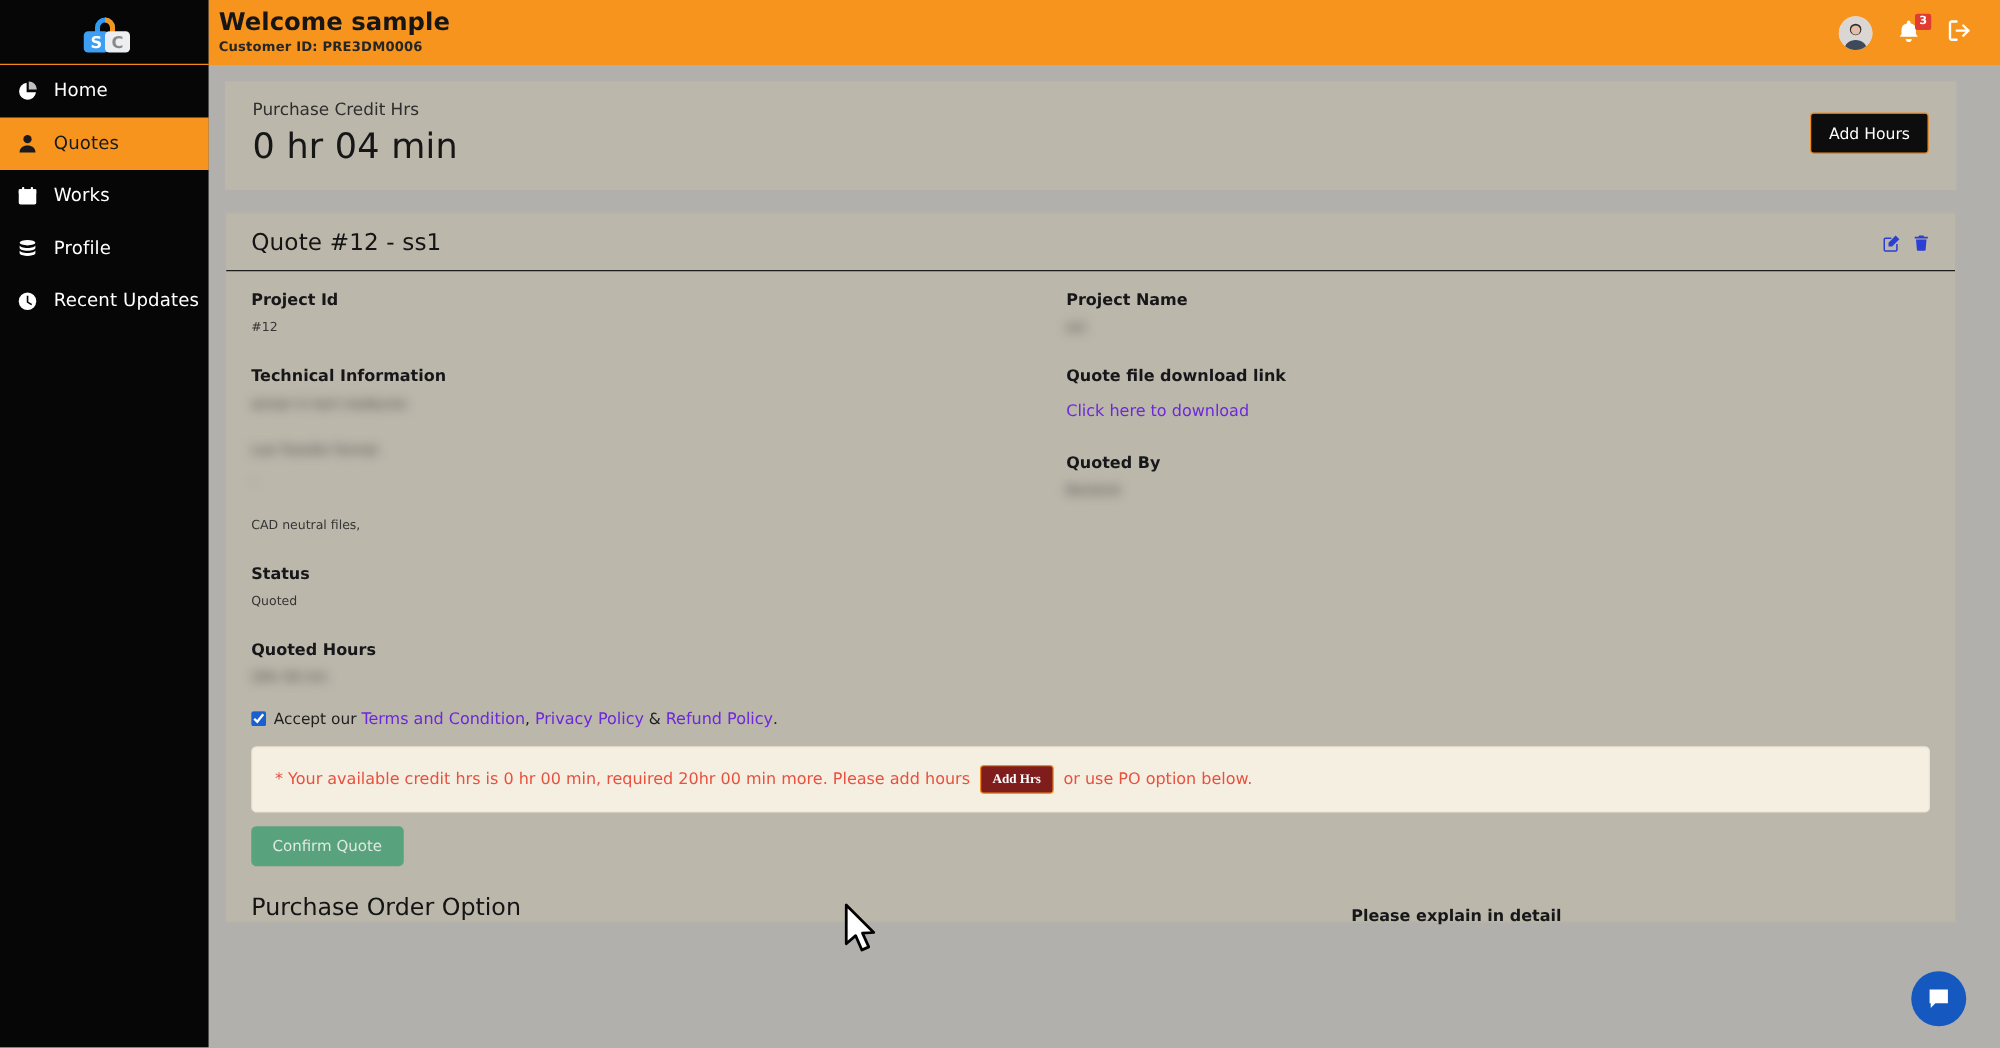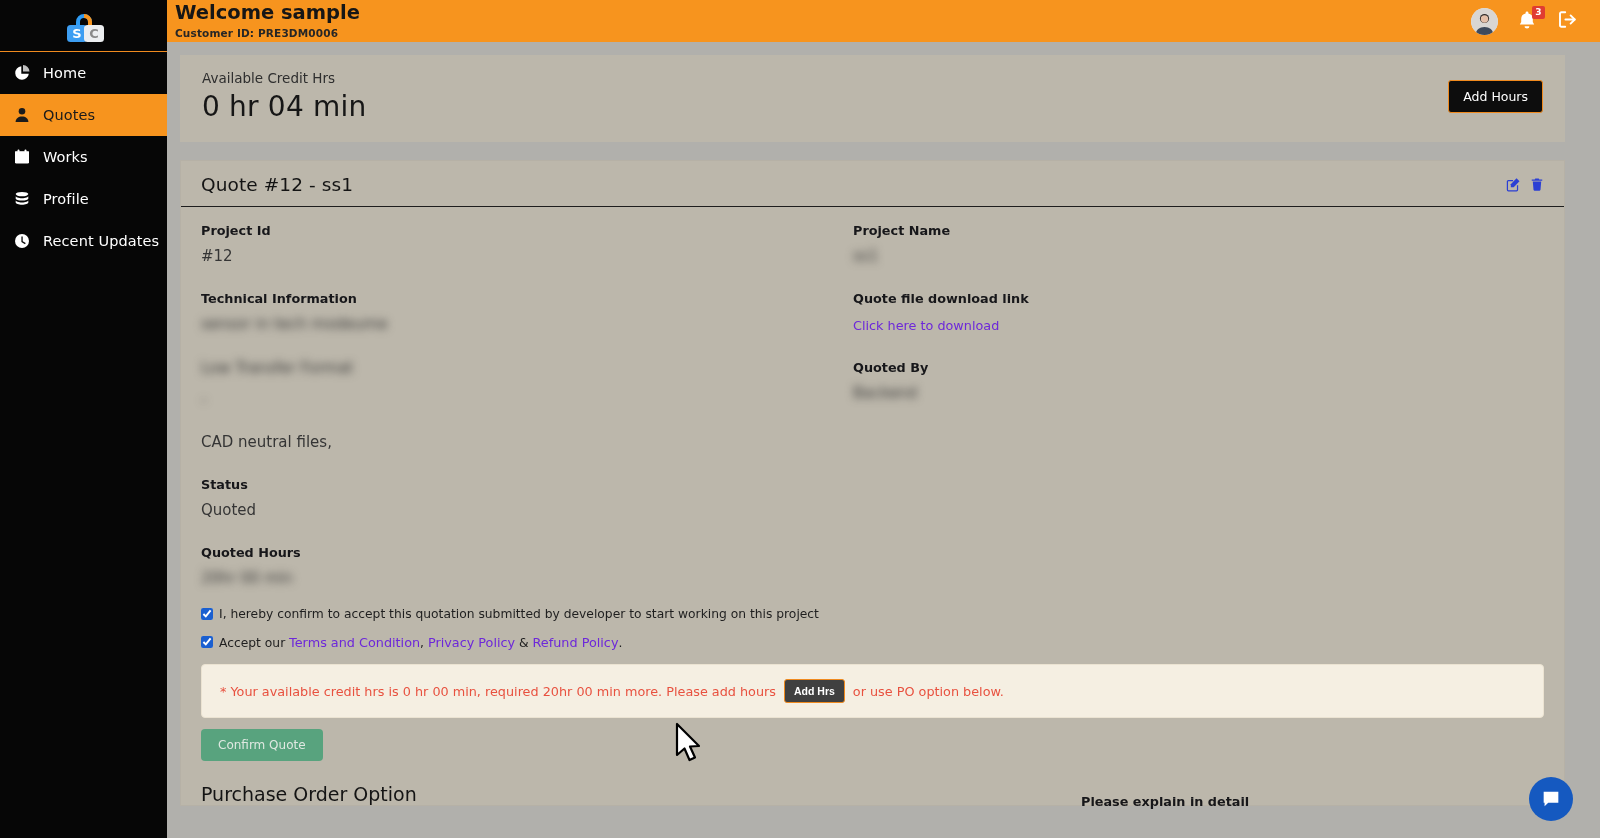--- a/index.html
+++ b/index.html
@@ -34,7 +34,7 @@
   
   .main { flex: 1 1 auto; position: relative; height: 838px; }
   .topbar {
-    height: 42px; background: #f7941e;
+    height: 52px; background: #f7941e;
     display: flex; align-items: center; justify-content: space-between;
     padding: 0 22px 0 8px;
   }

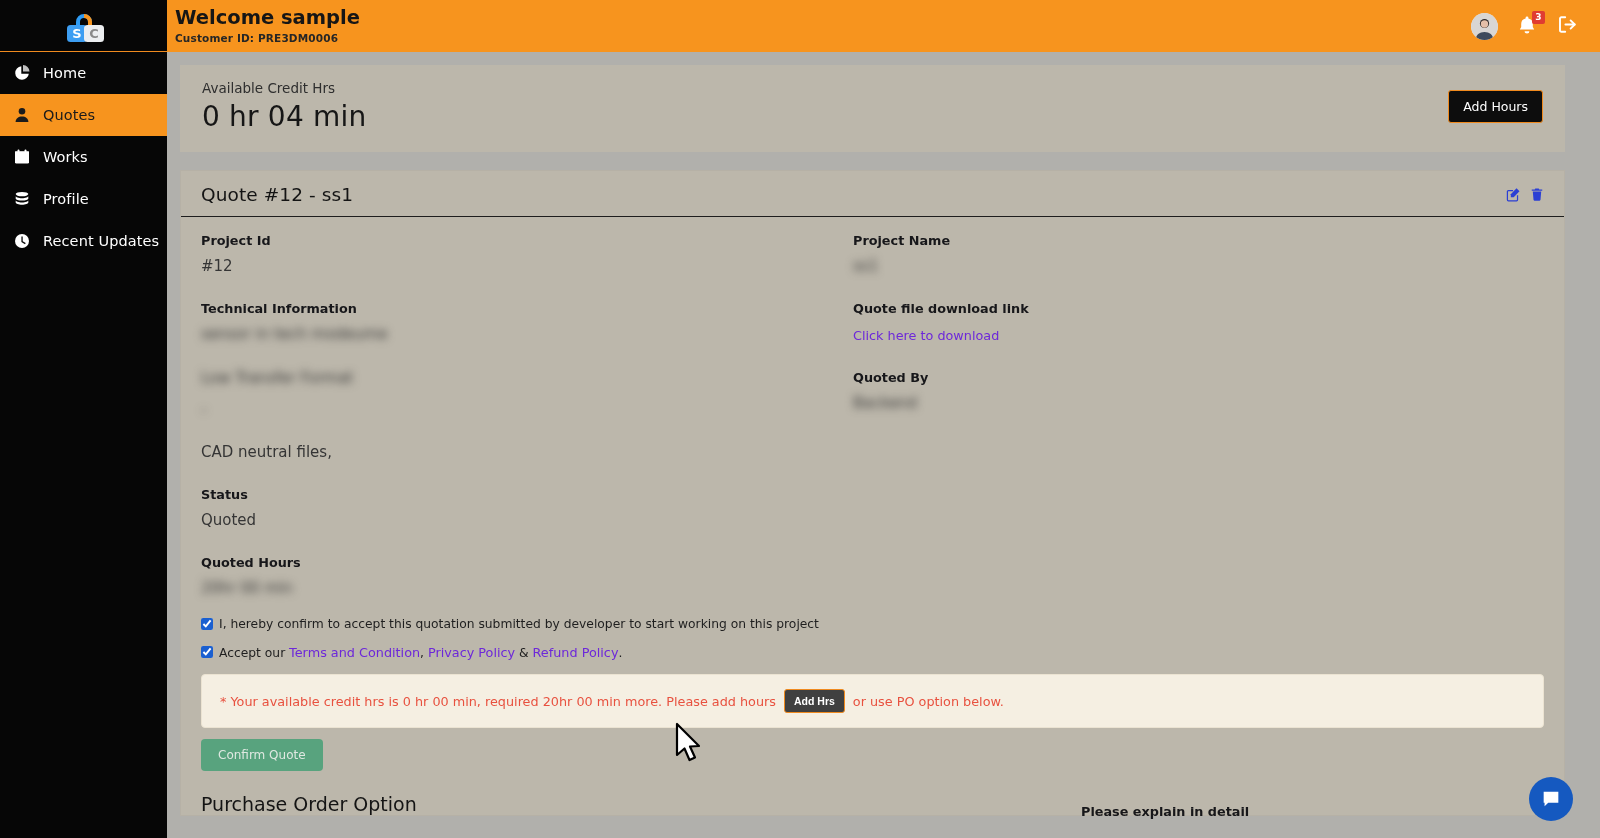--- a/index.html
+++ b/index.html
@@ -225,7 +225,7 @@
 
       <section class="credit-card">
         <div>
-          <div class="credit-label">Available Credit Hrs</div>
+          <div class="credit-label">Purchase Credit Hrs</div>
           <div class="credit-value">0 hr 04 min</div>
         </div>
         <button class="btn-addhours">Add Hours</button>

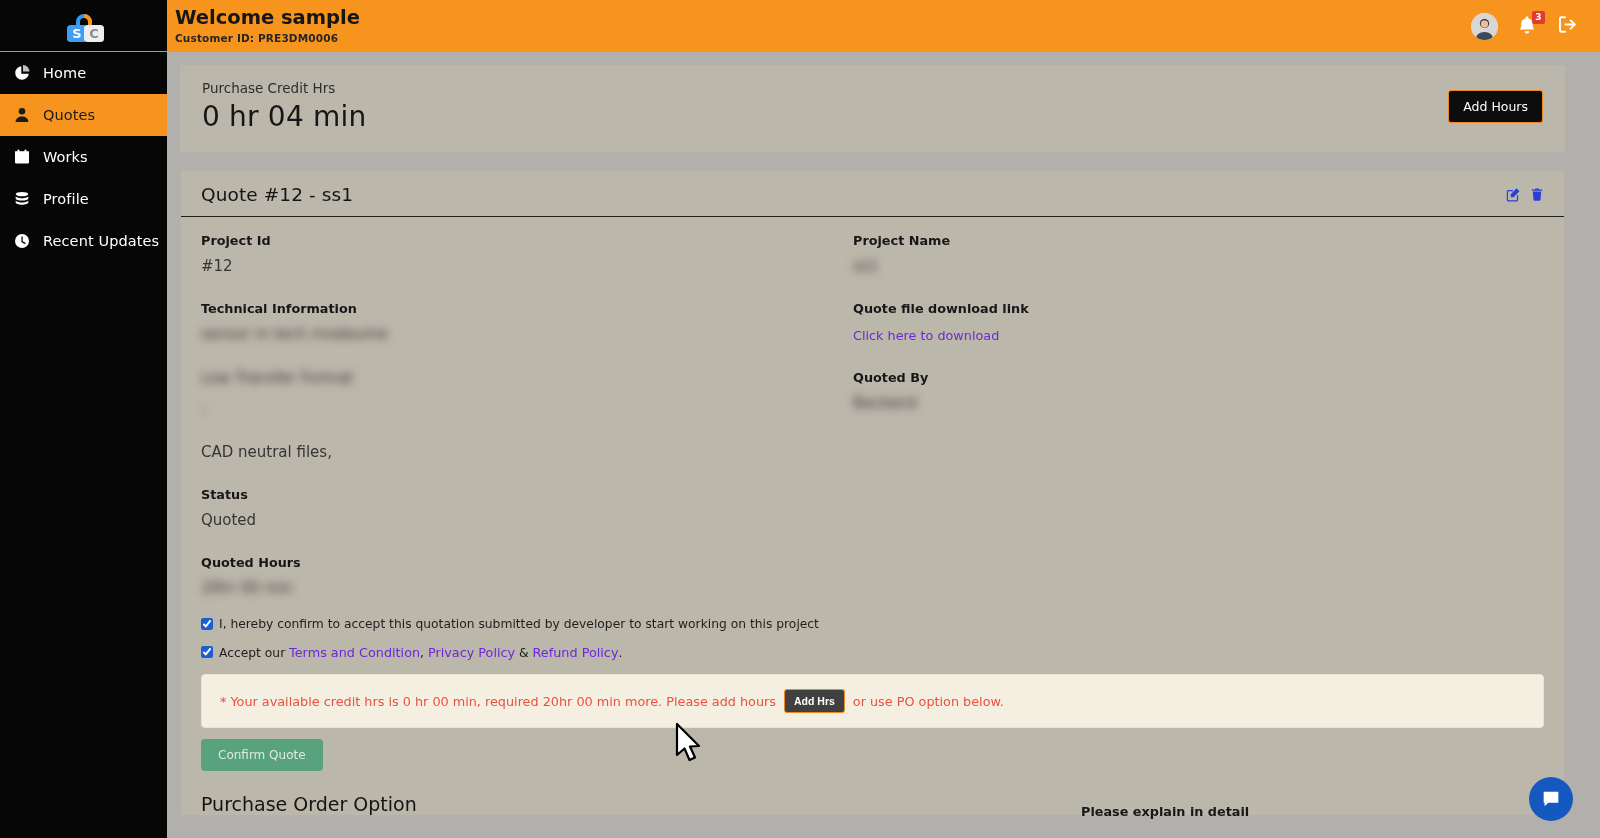--- a/index.html
+++ b/index.html
@@ -86,7 +86,7 @@
 
   .field { margin-bottom: 26px; }
   .field-label { font-size: 12.8px; font-weight: 700; color: #17171a; margin-bottom: 9px; }
-  .field-value { font-size: 15px; color: #353535; }
+  .field-value { font-size: 10px; color: #353535; }
   .field-value.blur { filter: blur(4.2px); color: #3a3a3a; user-select: none; }
   .link { color: #6d28d9; text-decoration: none; font-size: 12.8px; cursor: pointer; }
 

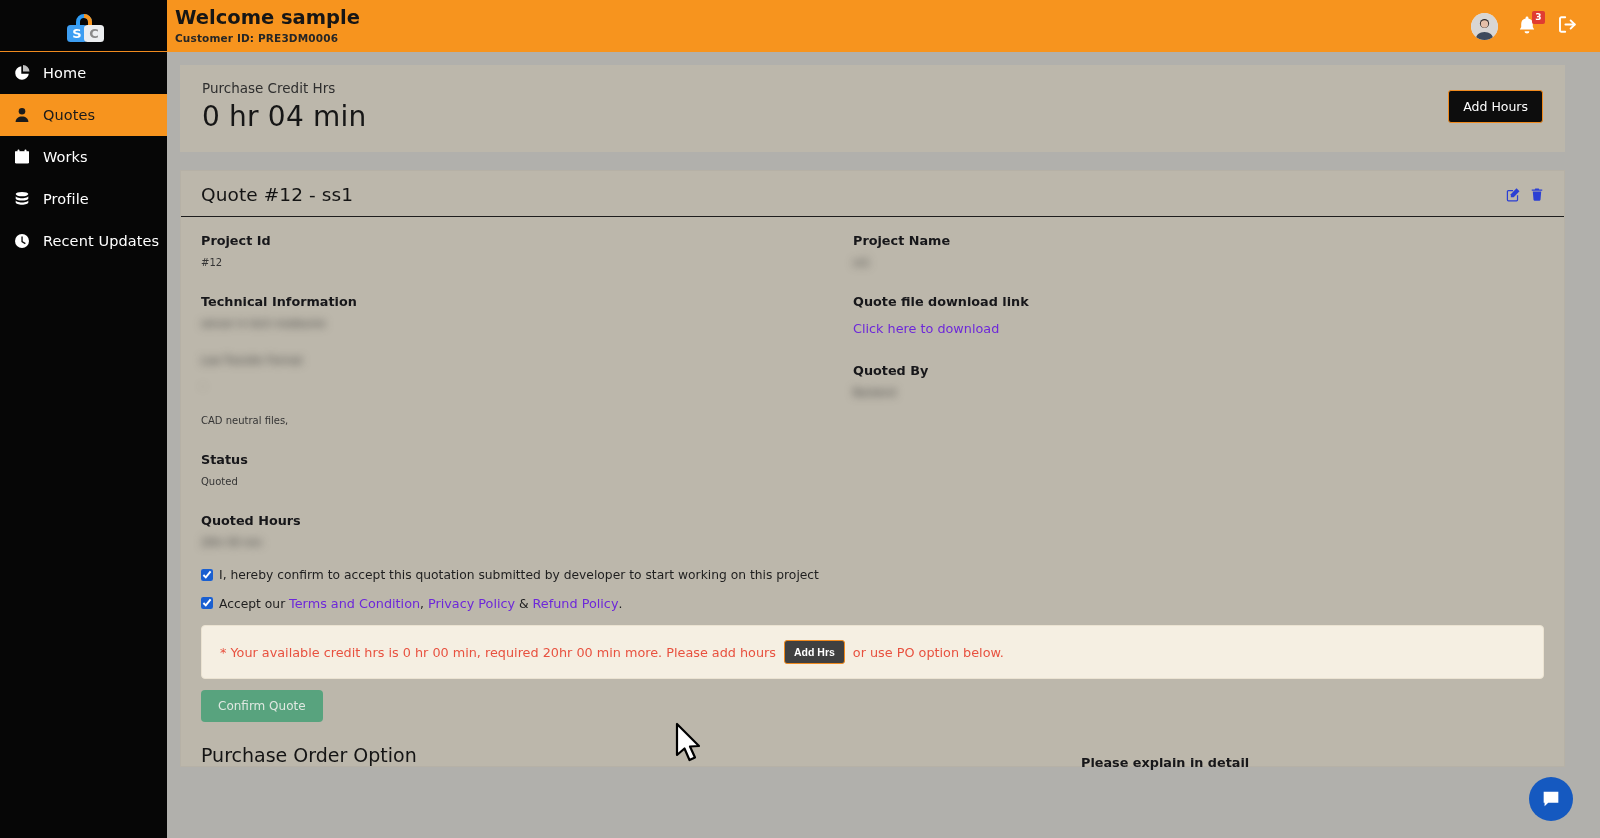--- a/index.html
+++ b/index.html
@@ -296,10 +296,6 @@
           
           <div class="check-row">
             <input type="checkbox" checked="" style="">
-            <span>I, hereby confirm to accept this quotation submitted by developer to start working on this project</span>
-          </div>
-          <div class="check-row">
-            <input type="checkbox" checked="" style="">
             <span><span>Accept our </span><a class="link">Terms and Condition</a><span>, </span><a class="link">Privacy Policy</a><span> &amp; </span><a class="link">Refund Policy</a><span>.</span></span>
           </div>
 

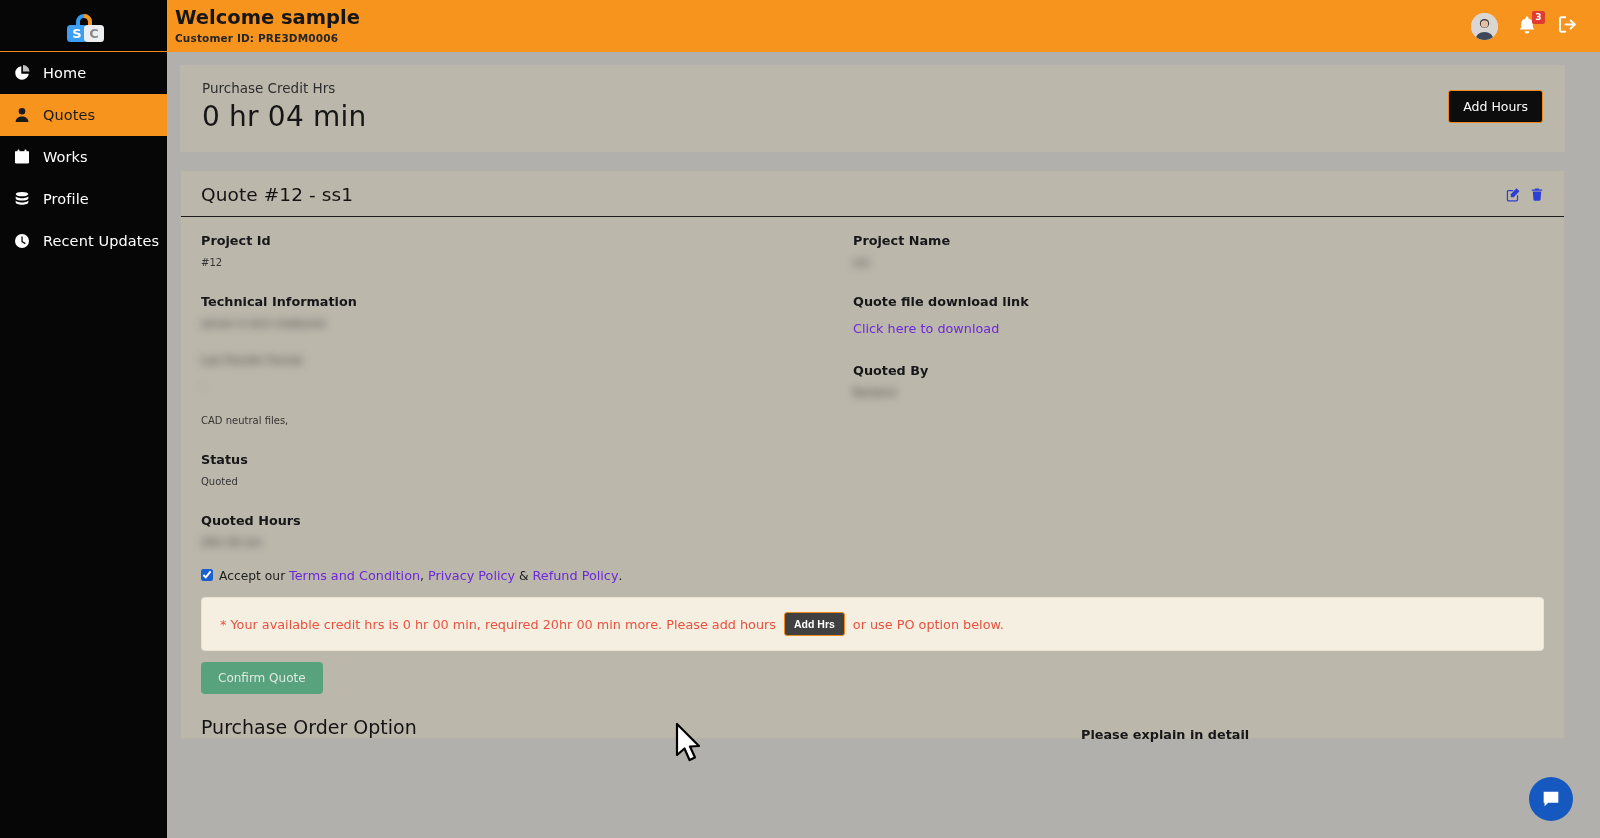--- a/index.html
+++ b/index.html
@@ -100,9 +100,9 @@
     display: flex; align-items: center; flex-wrap: wrap; gap: 0px;
   }
   .btn-addhrs {
-    background: #404040; color: #fff; border: 1.5px solid #f08a1e;
+    background: #7f1d1d; color: #fff; border: 1.5px solid #f08a1e;
     font-size: 10.5px; font-weight: 700; padding: 5px 9px; border-radius: 3px;
-    margin: 0 8px; cursor: pointer; font-family: Liberation Sans, sans-serif;
+    margin: 0 8px; cursor: pointer; font-family: Liberation Serif, serif;
   }
   .btn-confirm {
     background: #4ba178; color: #e4efe9; border: none;

